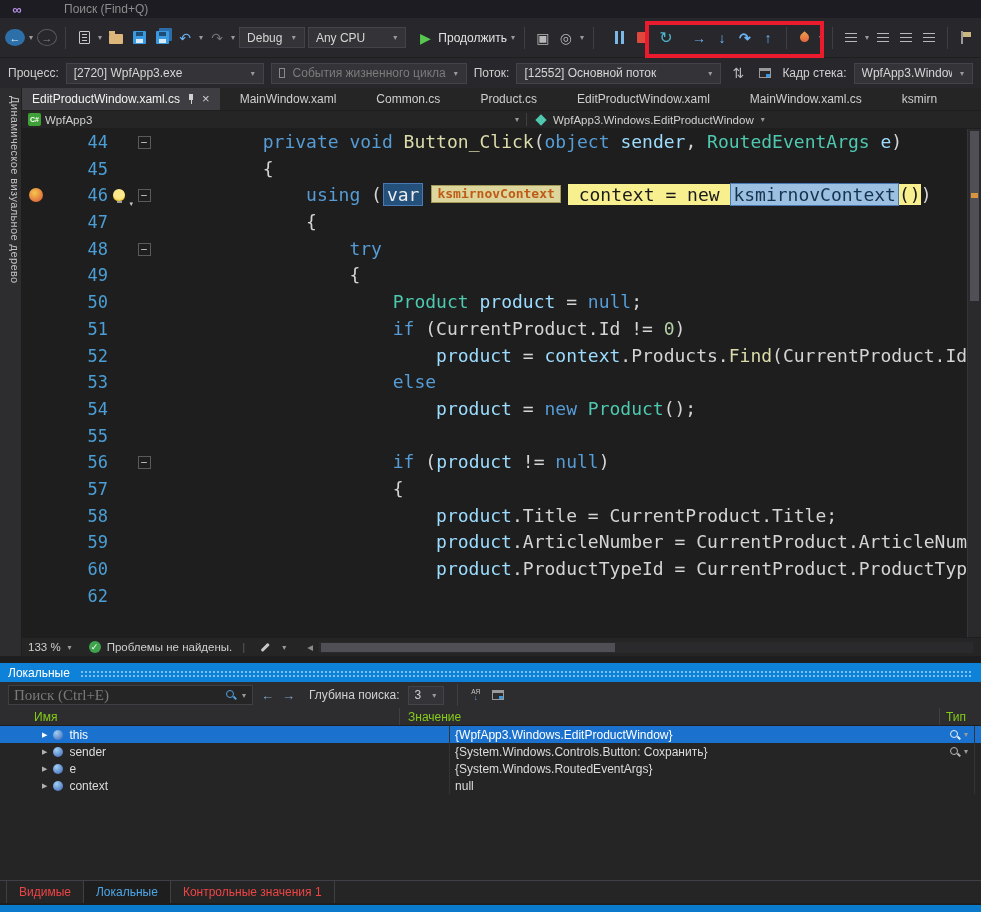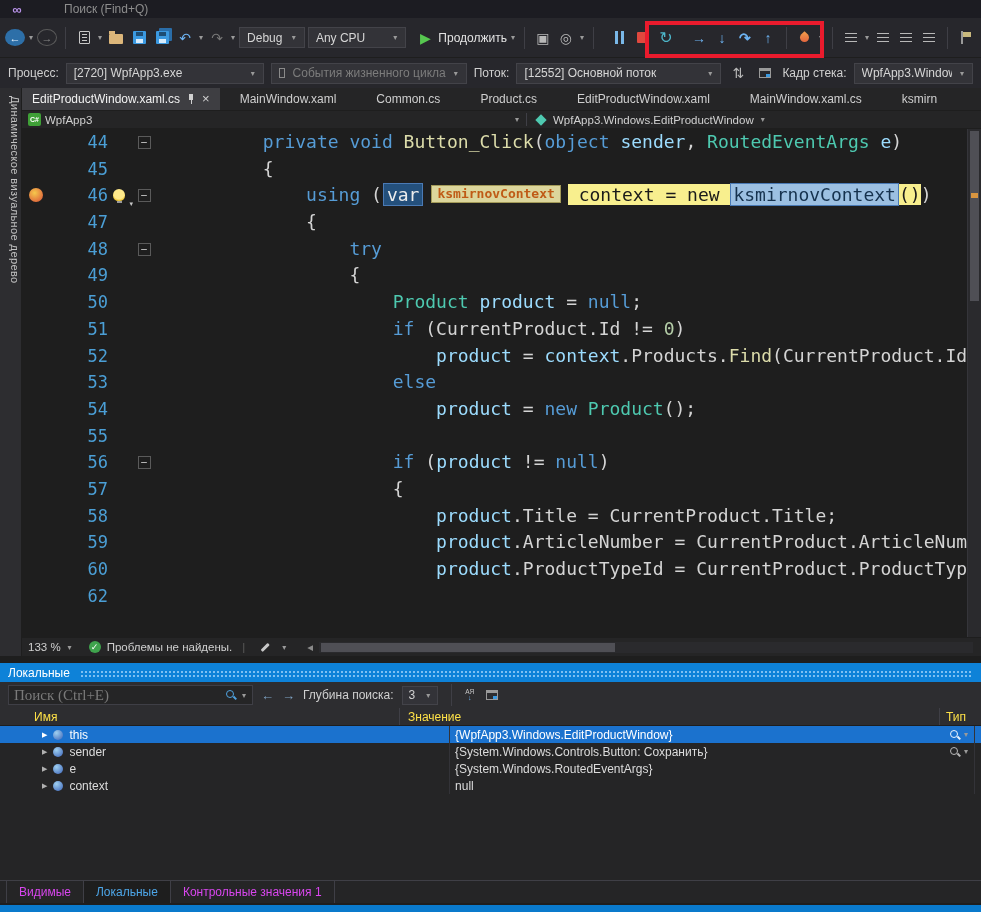--- a/index.html
+++ b/index.html
@@ -388,7 +388,7 @@
     </div>
     <span class="navarrow">←</span>
     <span class="navarrow">→</span>
-    <span class="lbl" style="">Глубина поиска:</span>
+    <span class="lbl" style="margin-left:6px">Глубина поиска:</span>
     <div class="mini-combo">
       <span>3</span>
       <span class="caret">▾</span>

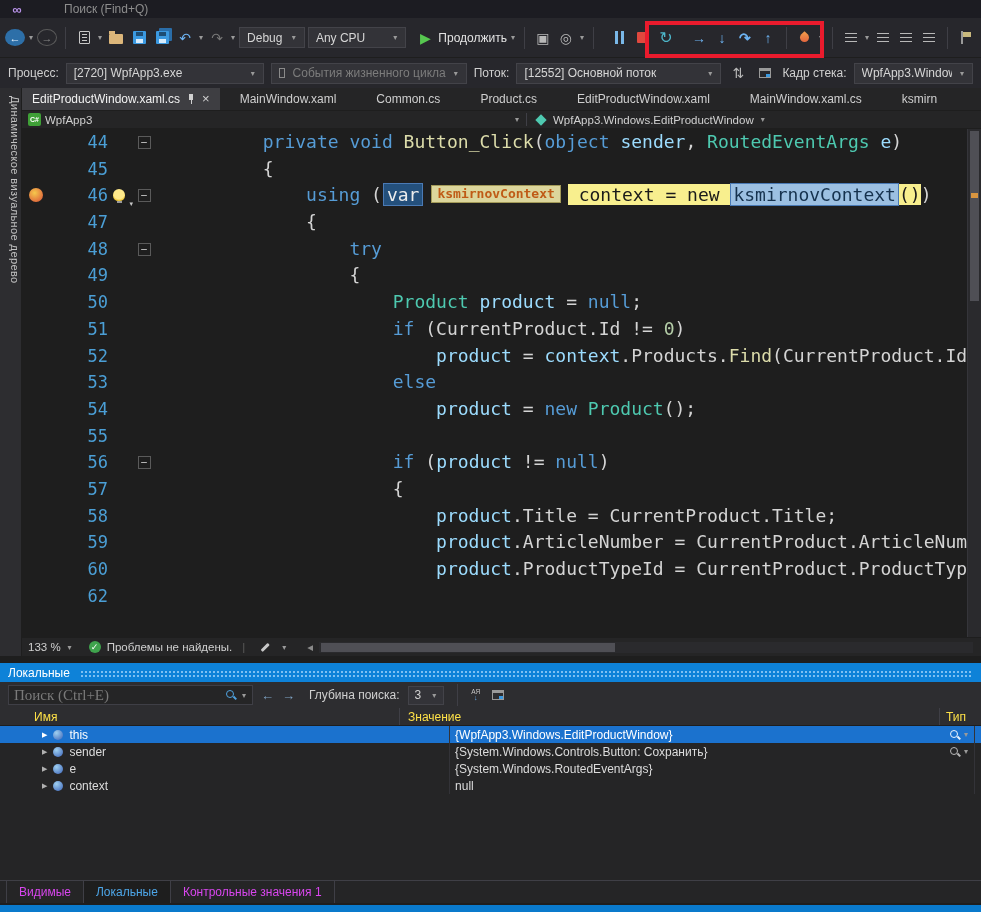--- a/index.html
+++ b/index.html
@@ -144,7 +144,7 @@
   .ic-sort{display:flex;flex-direction:column;align-items:center;font-size:6.5px;line-height:6px;color:#c8c8c8}
   .ic-sort b{color:#6db3f2;font-size:7px}
 
-  .gheader{height:18px;background:#2d2d30;display:flex;align-items:center;color:#fde047;
+  .gheader{height:18px;background:#2d2d30;display:flex;align-items:center;color:#84cc16;
     flex:none;border-bottom:1px solid #1e1e1e}
   .gh1{width:400px;padding-left:34px;border-right:1px solid #3f3f46;height:100%;display:flex;align-items:center}
   .gh2{width:540px;padding-left:8px;border-right:1px solid #3f3f46;height:100%;display:flex;align-items:center}

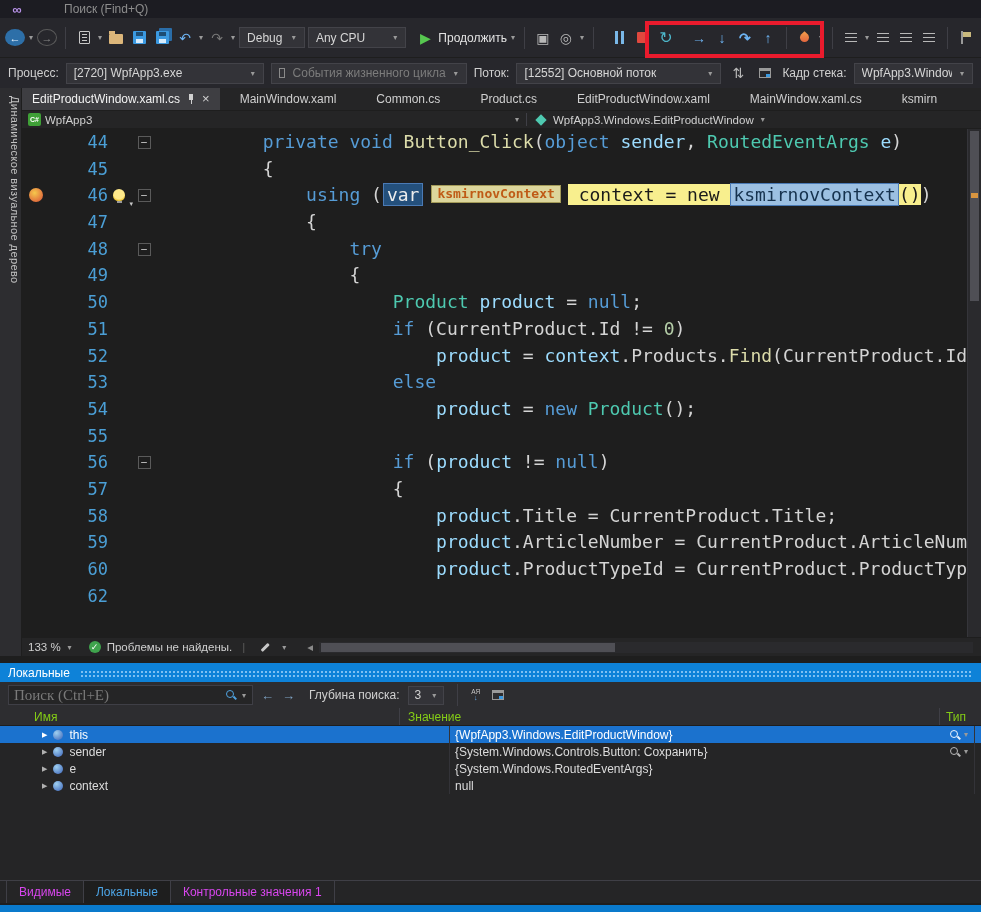--- a/index.html
+++ b/index.html
@@ -168,7 +168,7 @@
   
   .ptabs{height:23px;background:#252526;border-top:1px solid #3f3f46;display:flex;align-items:stretch;
     padding-left:6px;flex:none}
-  .ptab{display:flex;align-items:center;padding:0 12px;color:#d946ef;border-right:1px solid #3f3f46}
+  .ptab{display:flex;align-items:center;padding:0 12px;color:#ef4444;border-right:1px solid #3f3f46}
   .ptab:first-child{border-left:1px solid #3f3f46}
   .ptab.active{background:#1e1e1e;color:#4da6e8}
   .botgap{height:2px;background:#1e1e1e;flex:none}

